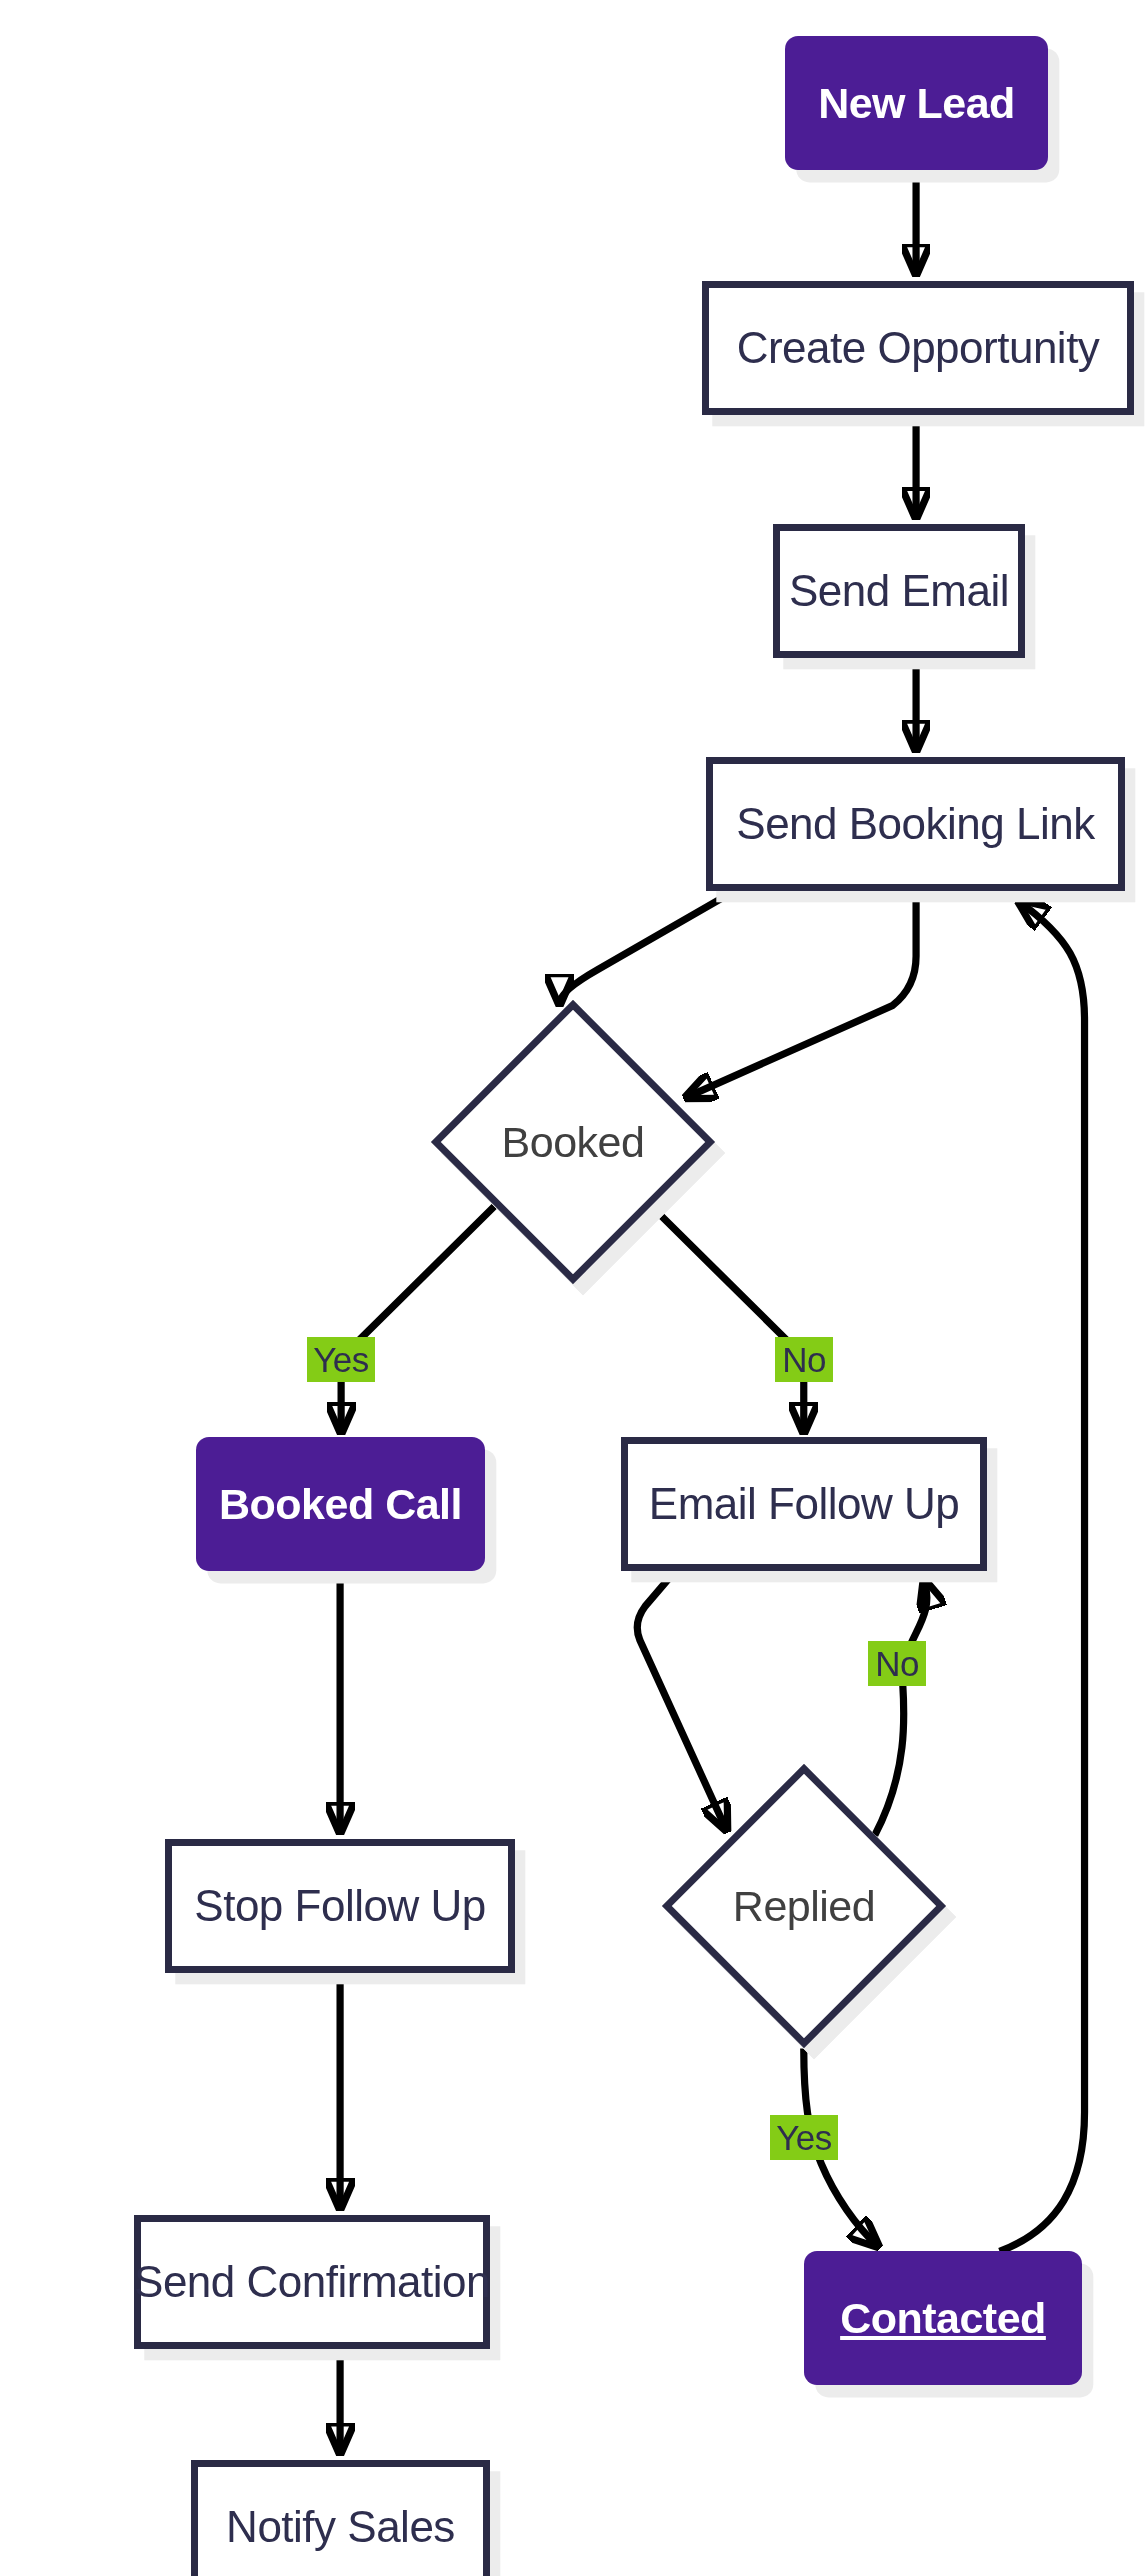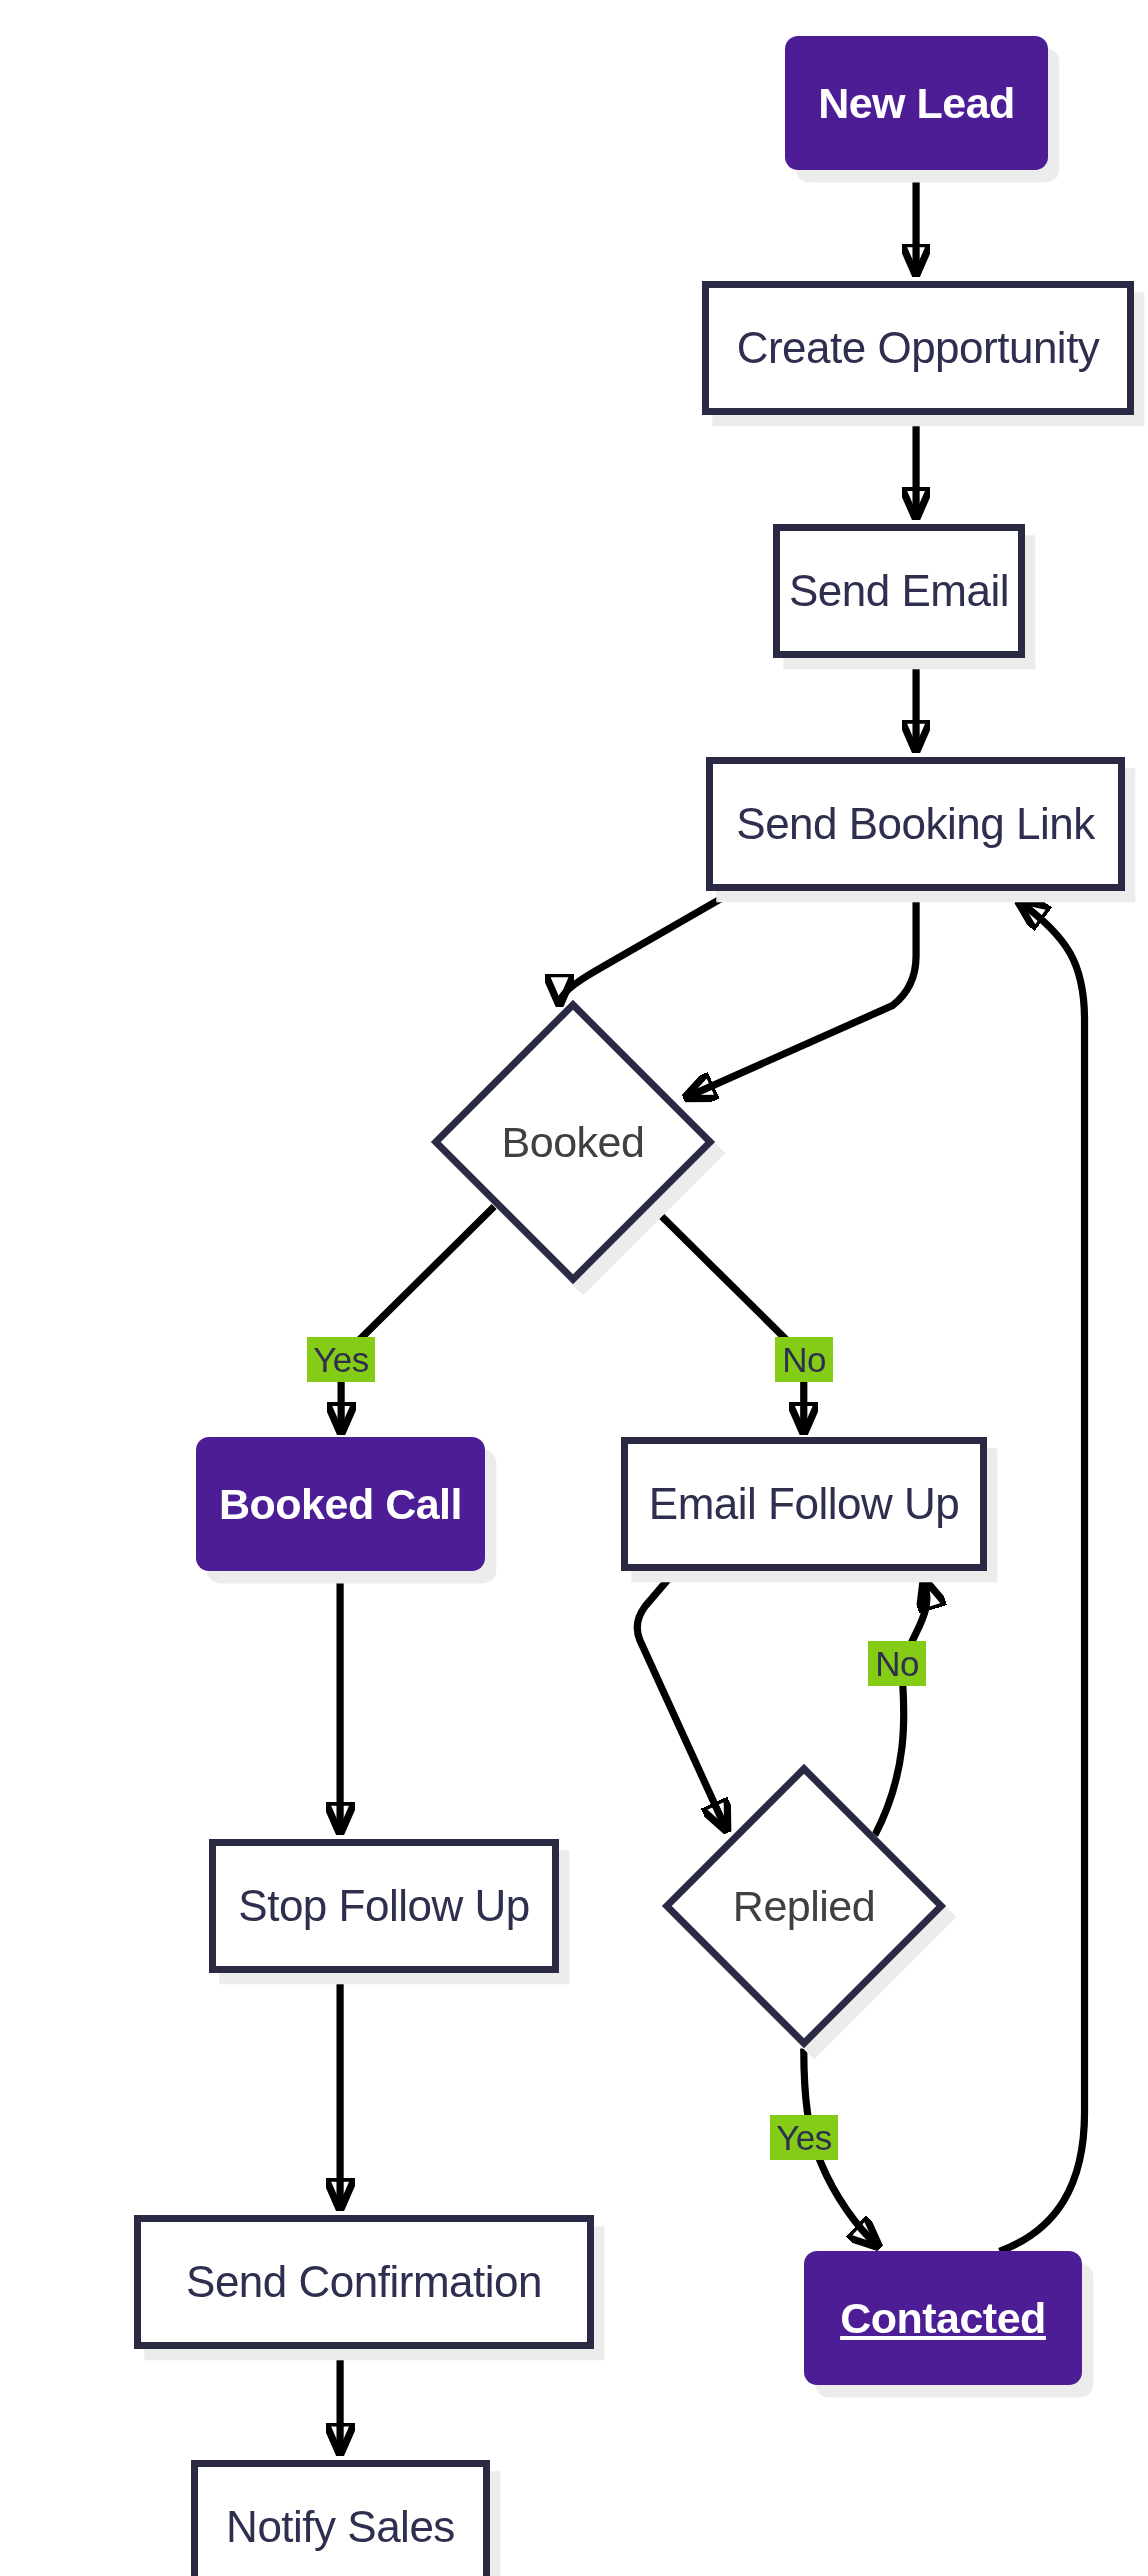--- a/index.html
+++ b/index.html
@@ -96,7 +96,7 @@
 
   <div class="node process" style="left:621px;top:1437px;width:366px;height:134px;">Email Follow Up</div>
 
-  <div class="node process" style="left:165px;top:1839px;width:350px;height:134px;margin-left:44px;">Stop Follow Up</div>
+  <div class="node process" style="left:165px;top:1839px;width:350px;height:134px;">Stop Follow Up</div>
 
   <div class="node process" style="left:134px;top:2215px;width:460px;height:134px;">Send Confirmation</div>
 

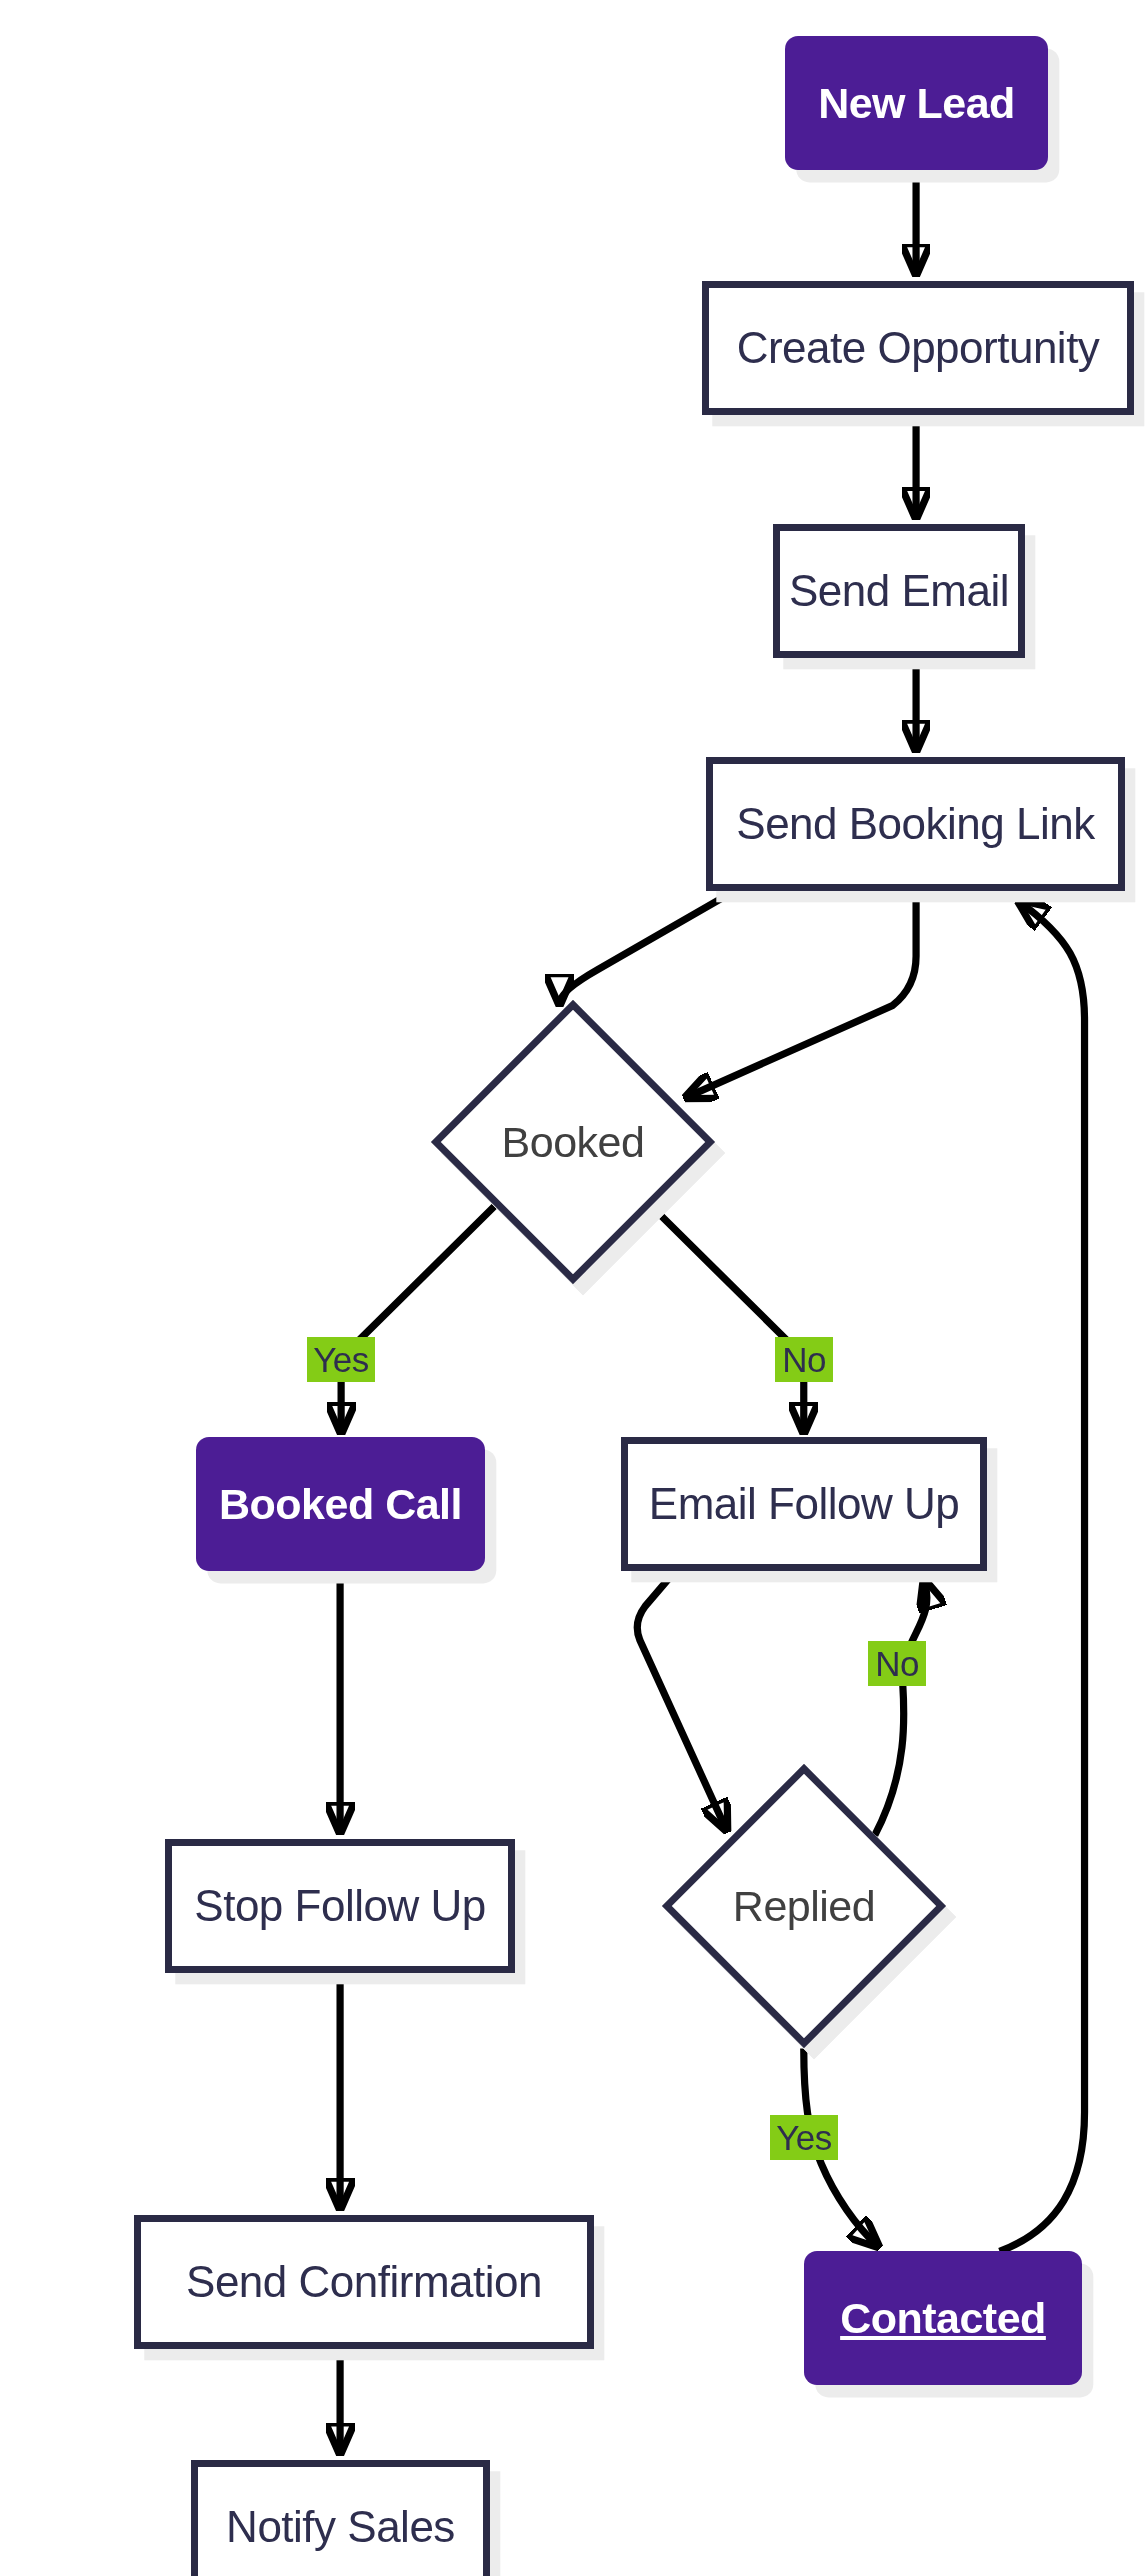--- a/index.html
+++ b/index.html
@@ -98,7 +98,7 @@
 
   <div class="node process" style="left:165px;top:1839px;width:350px;height:134px;">Stop Follow Up</div>
 
-  <div class="node process" style="left:134px;top:2215px;width:460px;height:134px;">Send Confirmation</div>
+  <div class="node process" style="left:134px;top:2215px;width:356px;height:134px;">Send Confirmation</div>
 
   <div class="node milestone" style="left:804px;top:2251px;width:278px;height:134px;text-decoration:underline;">Contacted</div>
 

